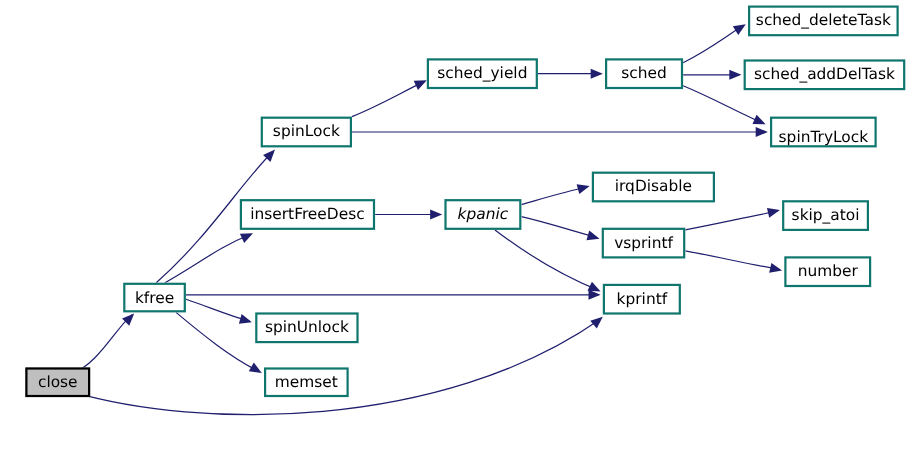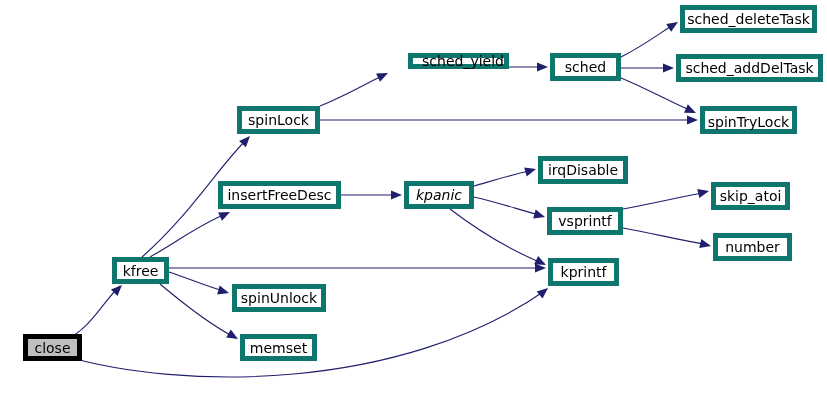--- a/index.html
+++ b/index.html
@@ -14,7 +14,7 @@
   .node{
     position:absolute;
     box-sizing:border-box;
-    border:5px solid #0f766e;
+    border:2px solid #0f766e;
     background:#ffffff;
     color:#000000;
     font-family:"DejaVu Sans", sans-serif;

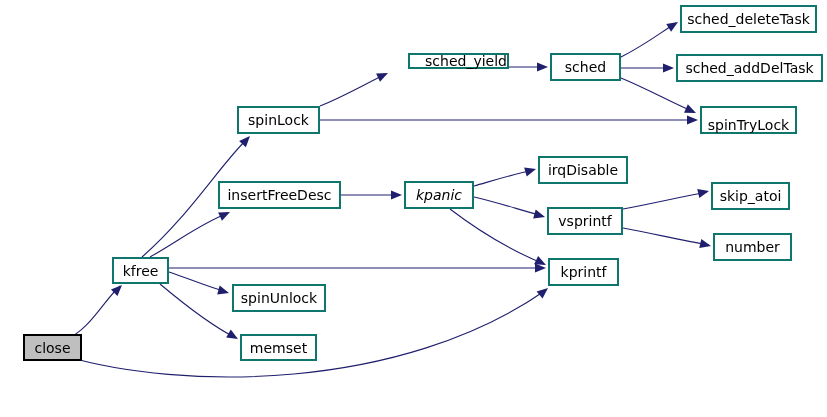--- a/index.html
+++ b/index.html
@@ -96,7 +96,7 @@
       <div class="node" style="left: 240px; top: 334px; width: 77px; height: 27px;">
         <span>memset</span>
       </div>
-      <div class="node" style="left: 408px; top: 53px; width: 101px; height: 16px; justify-content: flex-end;">
+      <div class="node" style="left: 388px; top: 53px; width: 101px; height: 28px;">
         <span>sched_yield</span>
       </div>
       <div class="node" style="left: 404px; top: 181px; width: 70px; height: 28px; font-style: italic;">

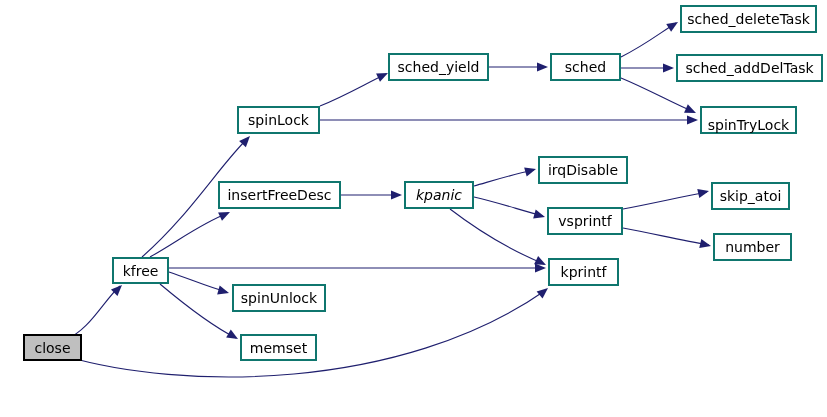--- a/index.html
+++ b/index.html
@@ -105,7 +105,7 @@
       <div class="node" style="left: 550px; top: 53px; width: 71px; height: 28px;">
         <span>sched</span>
       </div>
-      <div class="node" style="left: 538px; top: 156px; width: 90px; height: 28px;">
+      <div class="node" style="left: 538px; top: 156px; width: 112px; height: 28px;">
         <span>irqDisable</span>
       </div>
       <div class="node" style="left: 547px; top: 207px; width: 76px; height: 28px;">

